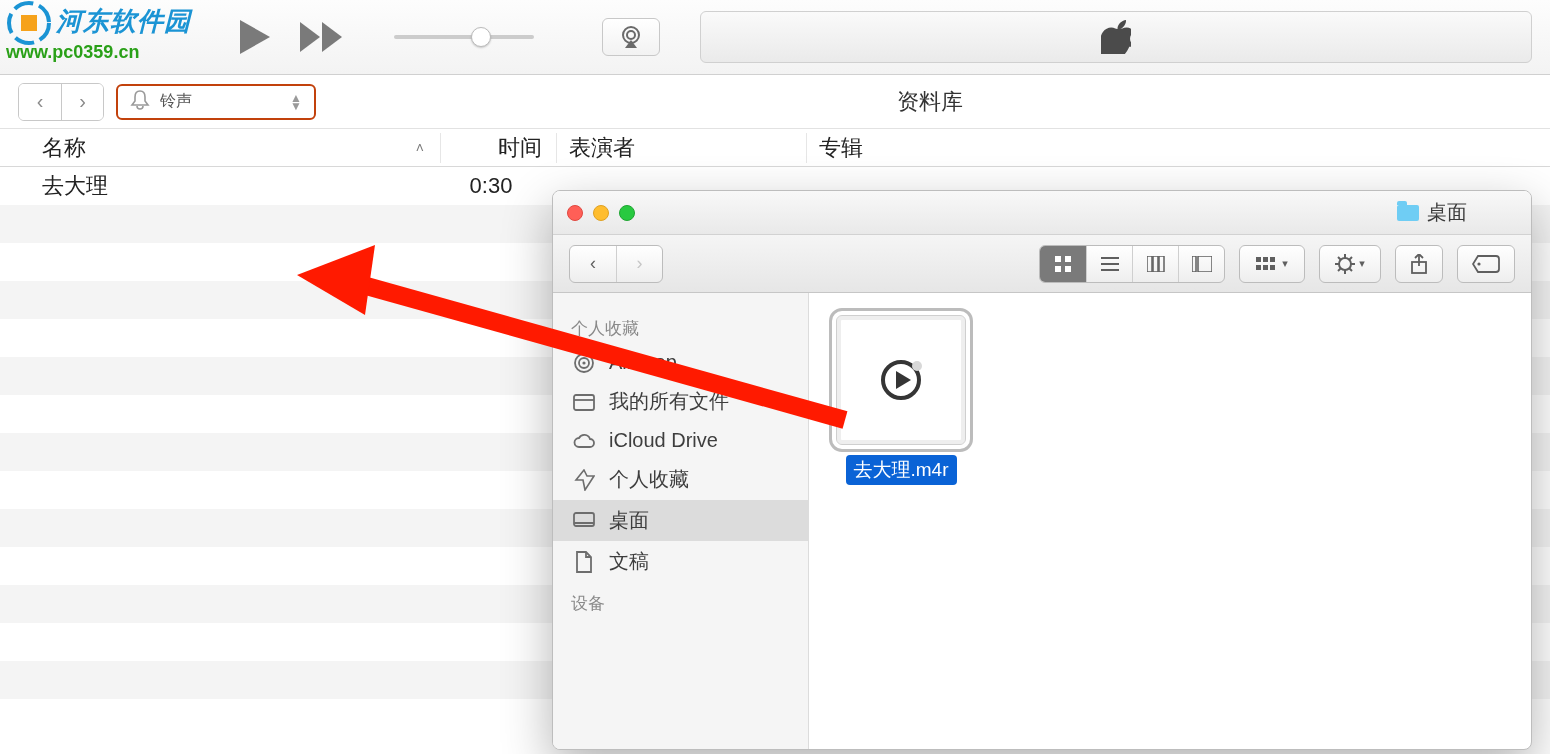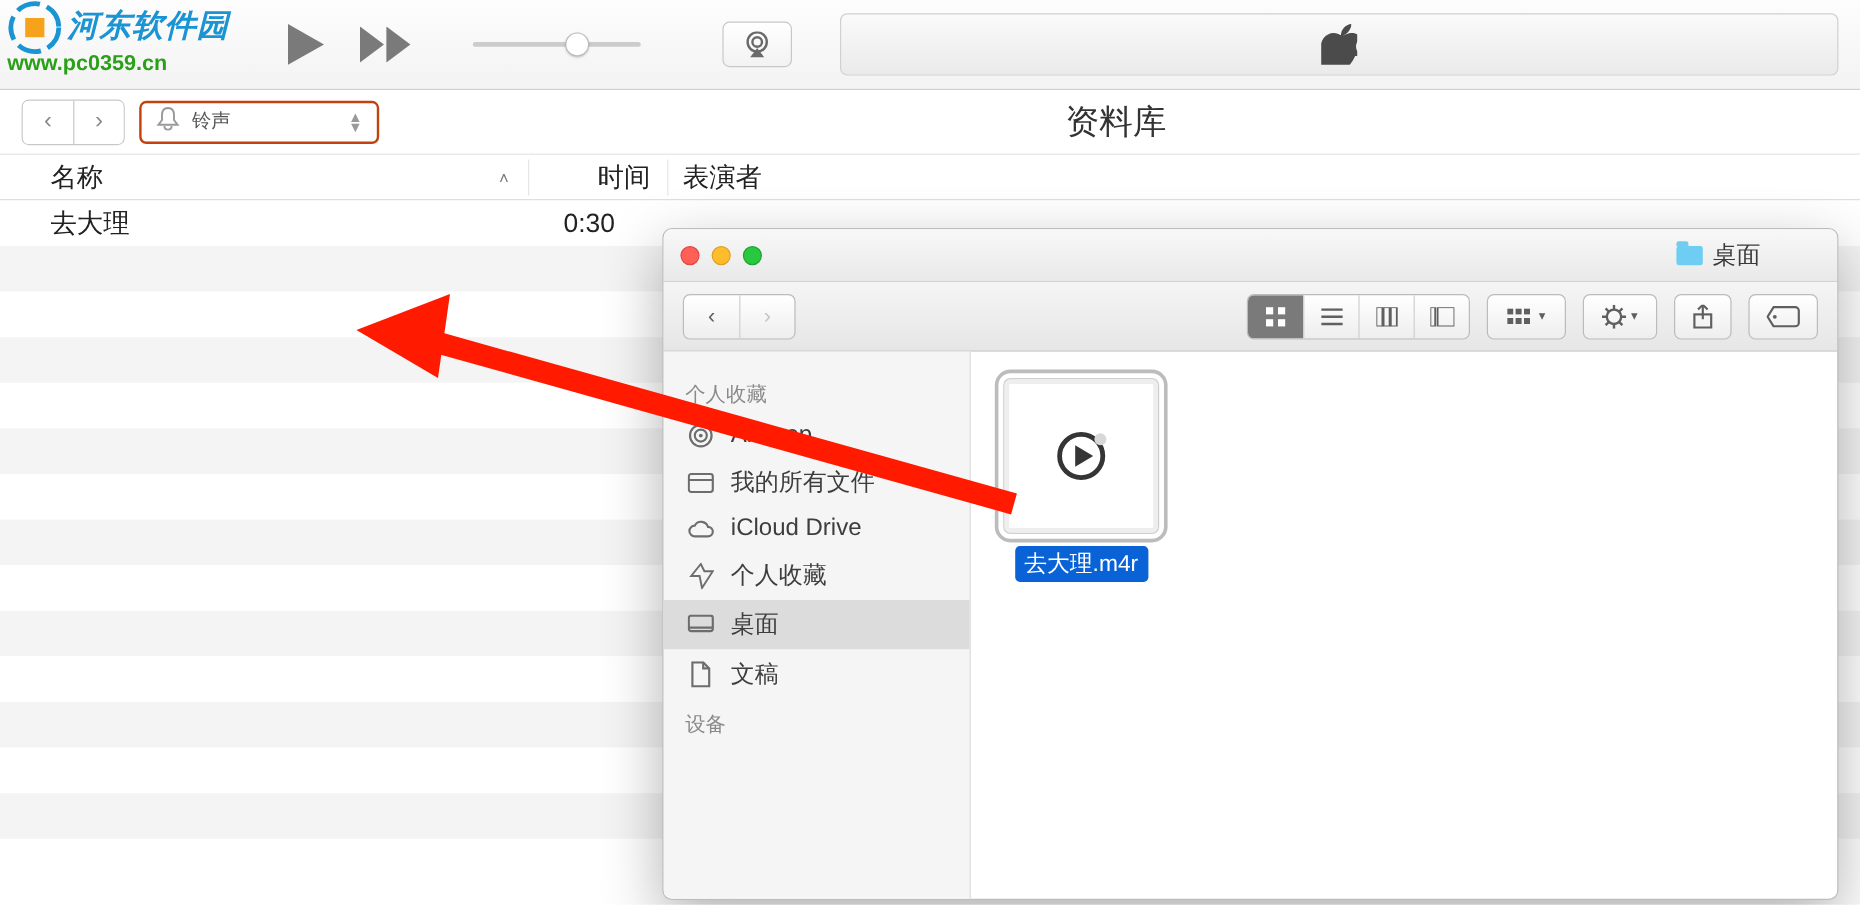--- a/index.html
+++ b/index.html
@@ -30,7 +30,7 @@
 .media-picker { height:36px; border:2px solid #c2410c; border-radius:6px; display:flex; align-items:center; padding:0 12px; gap:10px; color:#555; background:#fff; cursor:pointer; min-width:200px;}
 .media-picker .bell { color:#9a9a9a; }
 .media-picker .updown { margin-left:auto; color:#9a9a9a; font-size:12px; line-height:8px; }
-.lib-label { flex:1; text-align:center; font-size:28px; color:#333; }
+.lib-label { flex:1; text-align:center; font-size:22px; color:#333; }
 
 
 .tbl-header { height:38px; display:flex; align-items:center; border-bottom:1px solid #d8d8d8; font-size:22px; color:#222; background:#fff; }

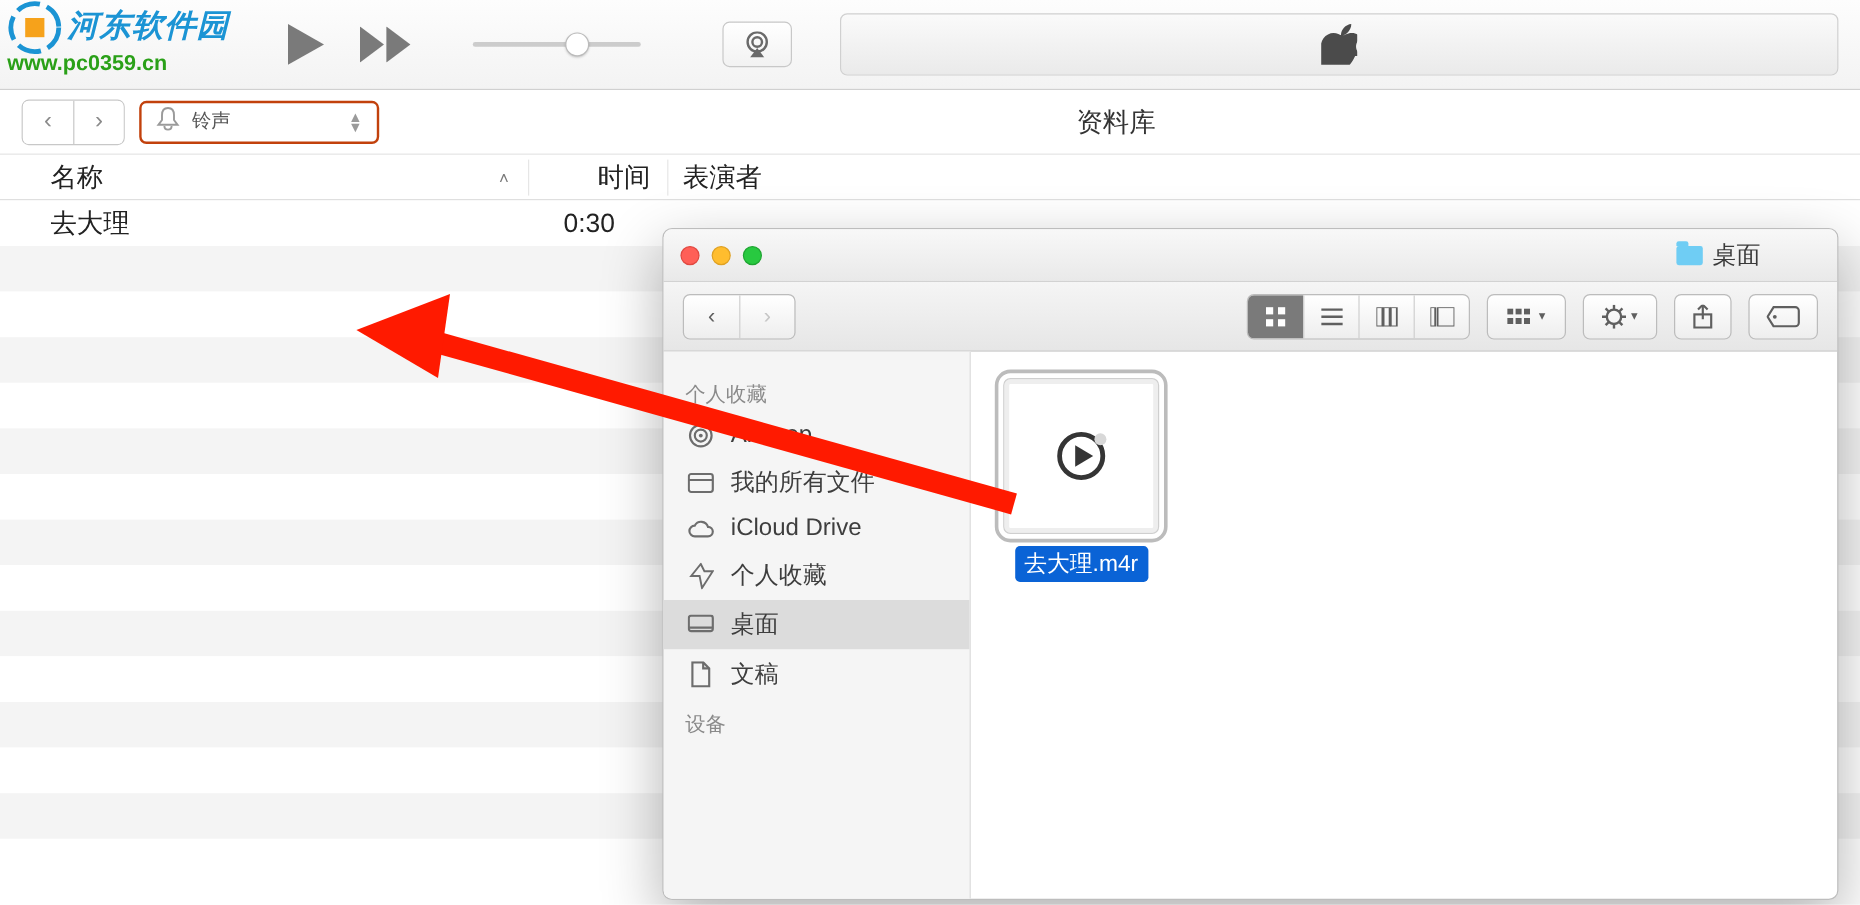--- a/index.html
+++ b/index.html
@@ -159,6 +159,7 @@
   </div>
   <div class="col-time">时间</div>
   <div class="col-artist">表演者</div>
+  <div class="col-album">专辑</div>
 </div>
 
 <div class="rows">

